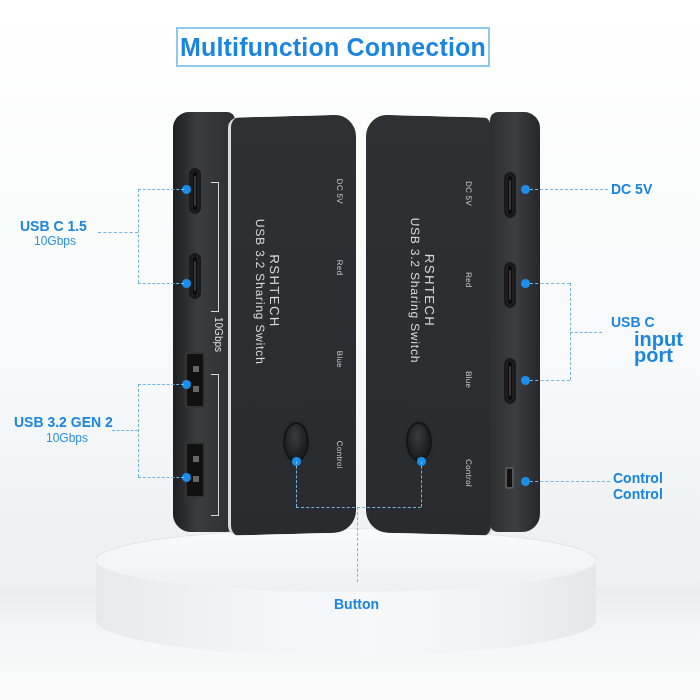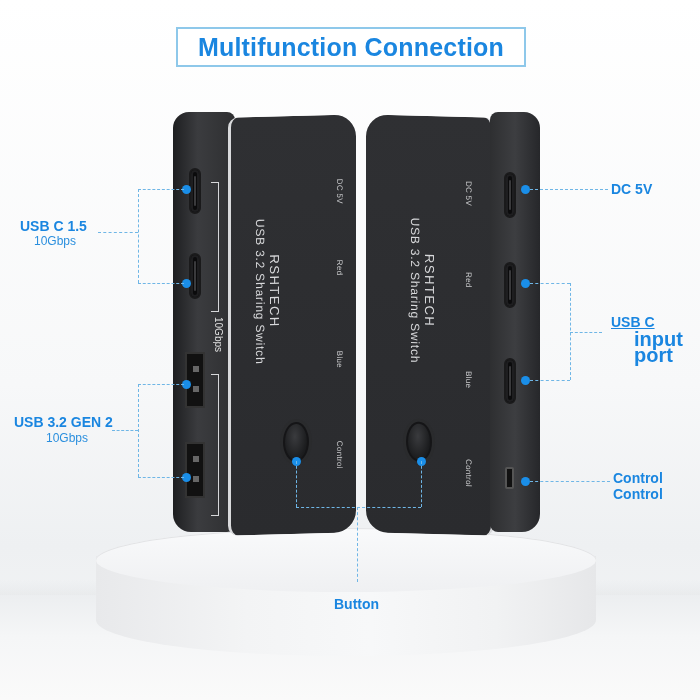--- a/index.html
+++ b/index.html
@@ -10,7 +10,7 @@
     font-family: "Liberation Sans", sans-serif;
   }
   .title-box {
-    position: absolute; left: 176px; top: 27px; width: 350px; height: 40px;
+    position: absolute; left: 176px; top: 27px; width: 314px; height: 40px;
     border: 2px solid #8ec8ea; background: #fff;
     display: flex; align-items: center; justify-content: center;
   }

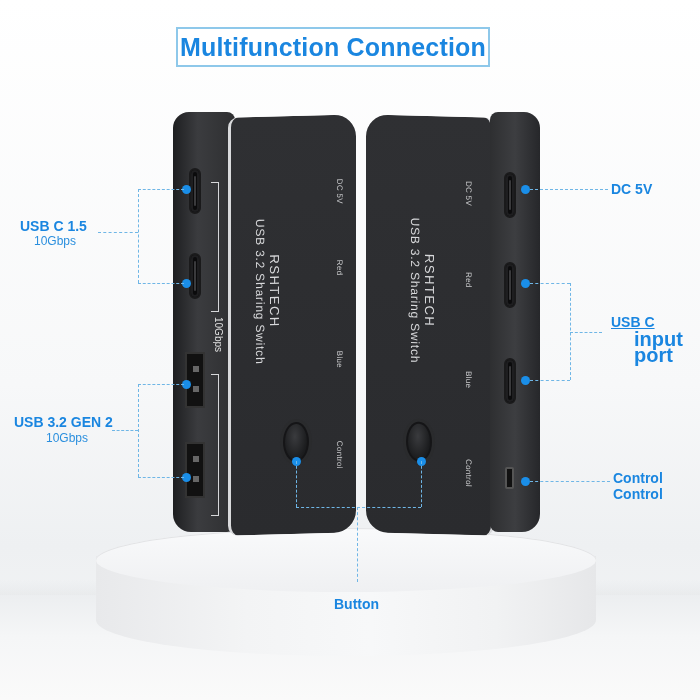--- a/index.html
+++ b/index.html
@@ -206,7 +206,7 @@
 <div class="dash-h" style="left:530px; top:380px; width:40px;"></div>
 <div class="dash-v" style="left:570px; top:283px; height:97px;"></div>
 <div class="dash-h" style="left:570px; top:332px; width:32px;"></div>
-<div class="label" style="left:611px; top:314px; font-size:14px;text-decoration:underline;">USB C</div>
+<div class="label" style="left:611px; top:314px; font-size:14px;">USB C</div>
 <div class="label" style="left:634px; top:331px; font-size:20px;">input port</div>
 
 <div class="dot" style="left:521px; top:477px;"></div>

